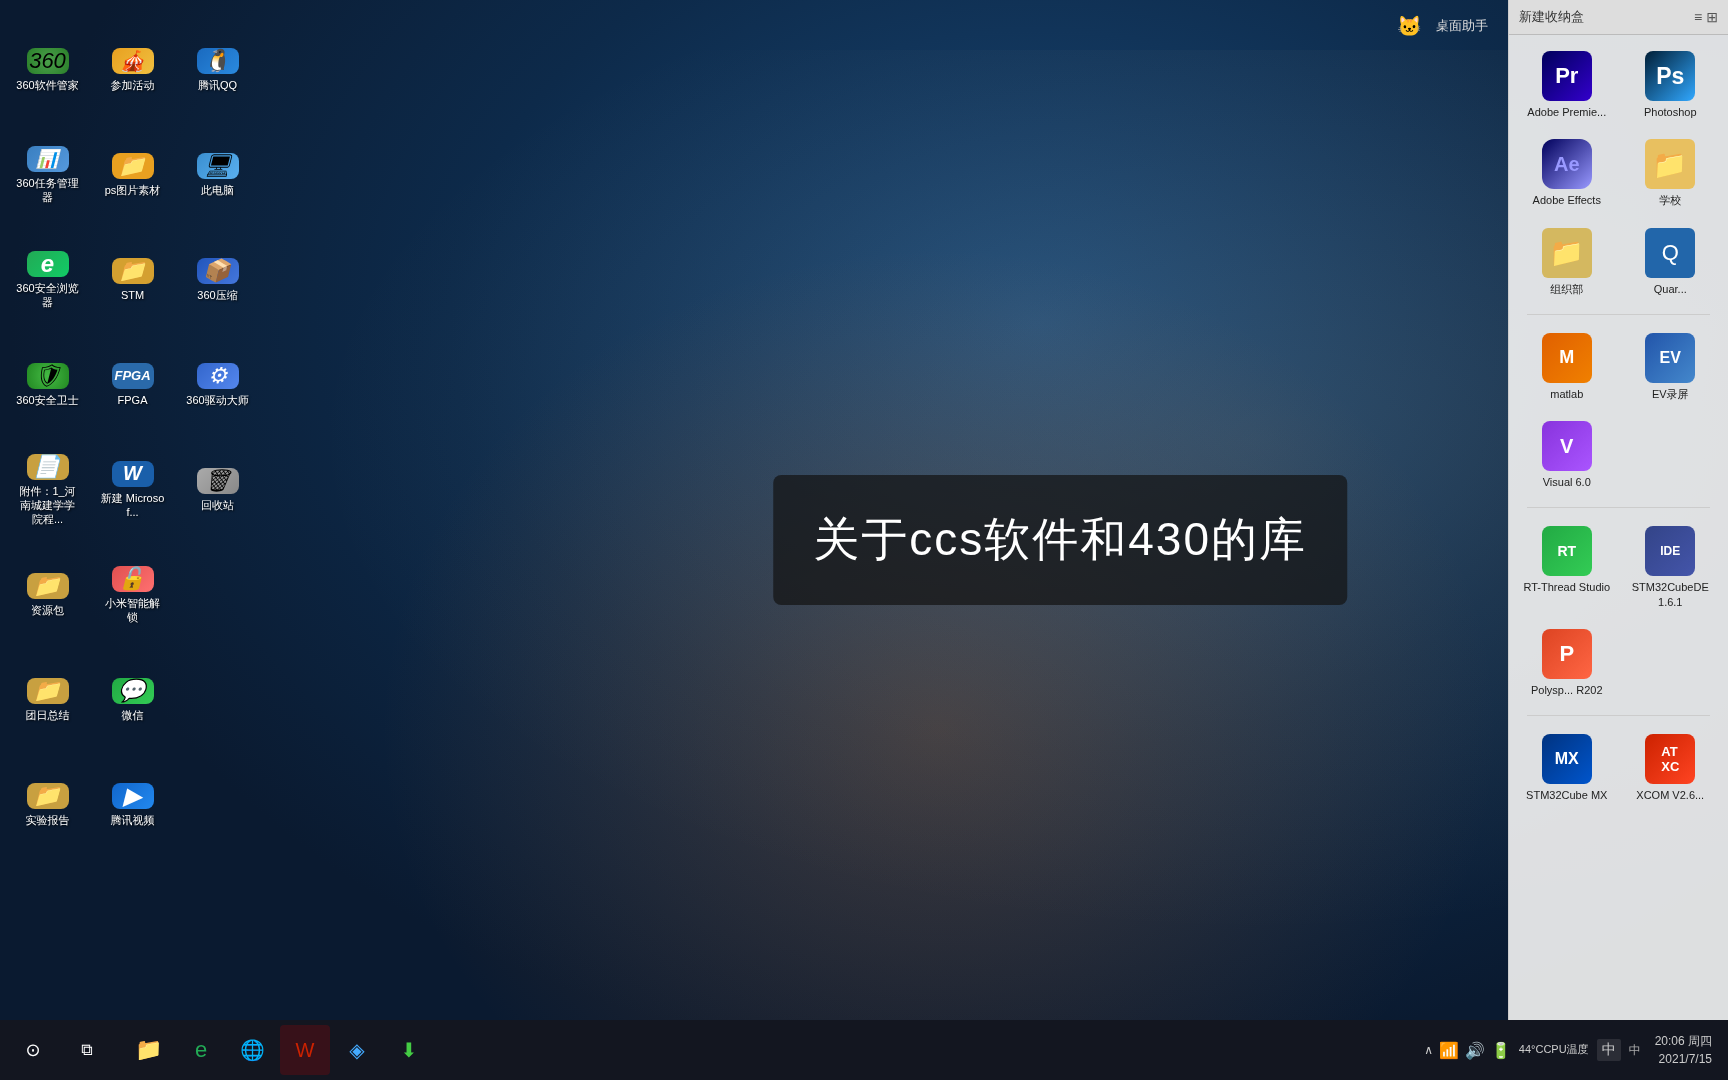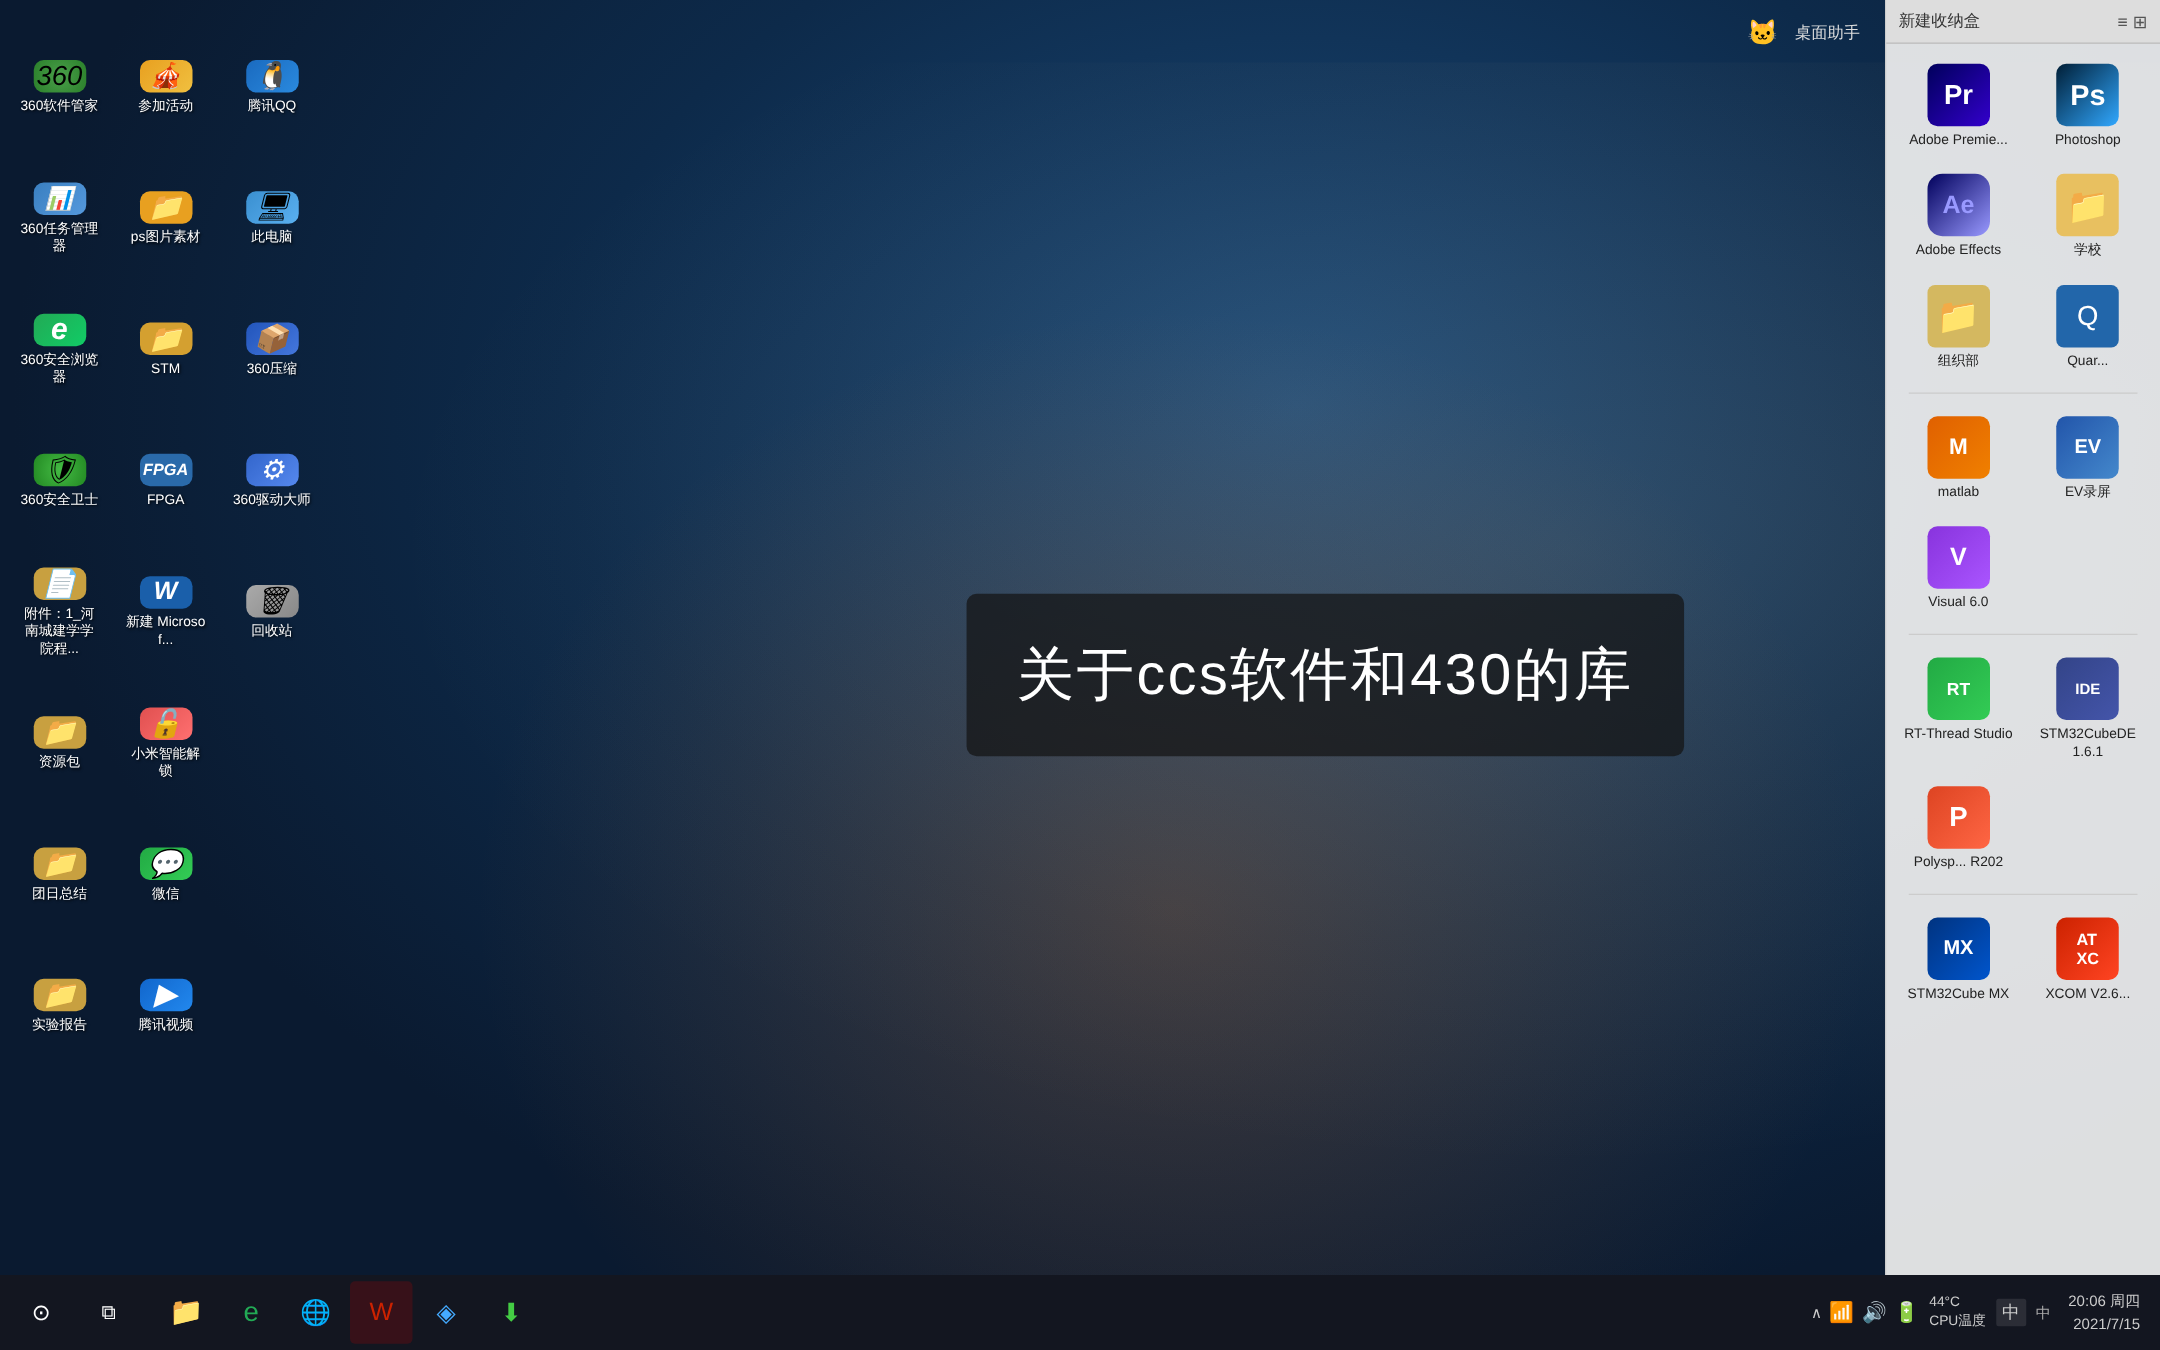--- a/index.html
+++ b/index.html
@@ -277,8 +277,8 @@
 
     .temp-info {
       display: flex;
-      flex-direction: column;
-      align-items: flex-start;
+      flex-direction: row;
+      align-items: flex-end;
       font-size: 11px;
       color: #ccc;
       line-height: 1.4;

